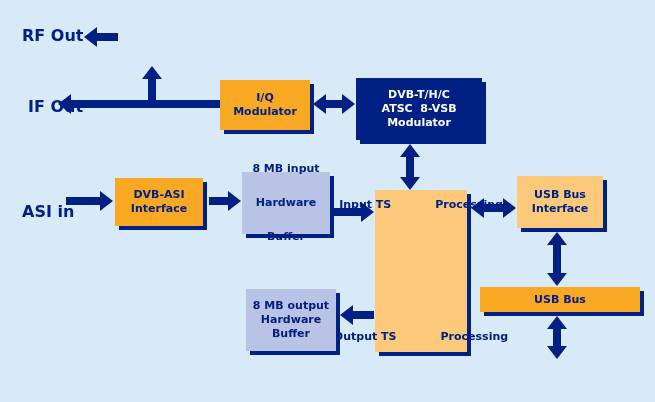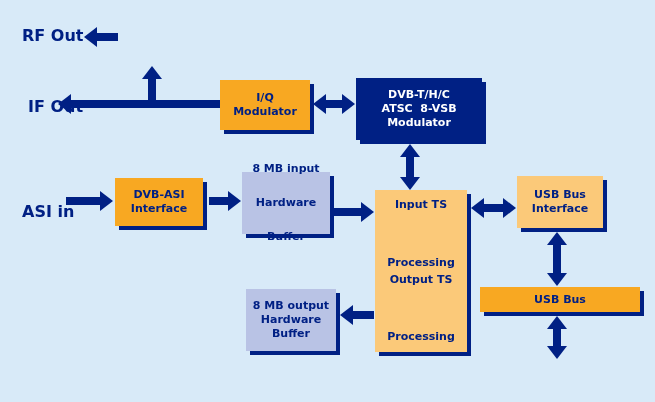--- a/index.html
+++ b/index.html
@@ -32,7 +32,7 @@
   .lavender{background:var(--lavender);}
   .navy-block{background:var(--navy);color:#ffffff;}
   .controller{justify-content:space-between;padding:8px 0;}
-  .sec{display:flex;flex-direction:column;align-items:center;gap:44px;}
+  .sec{display:flex;flex-direction:row;align-items:center;gap:44px;}
   .arrow{position:absolute;}
   .arrow .shaft{position:absolute;background:var(--navy);}
   .tri{position:absolute;width:0;height:0;display:block;}

